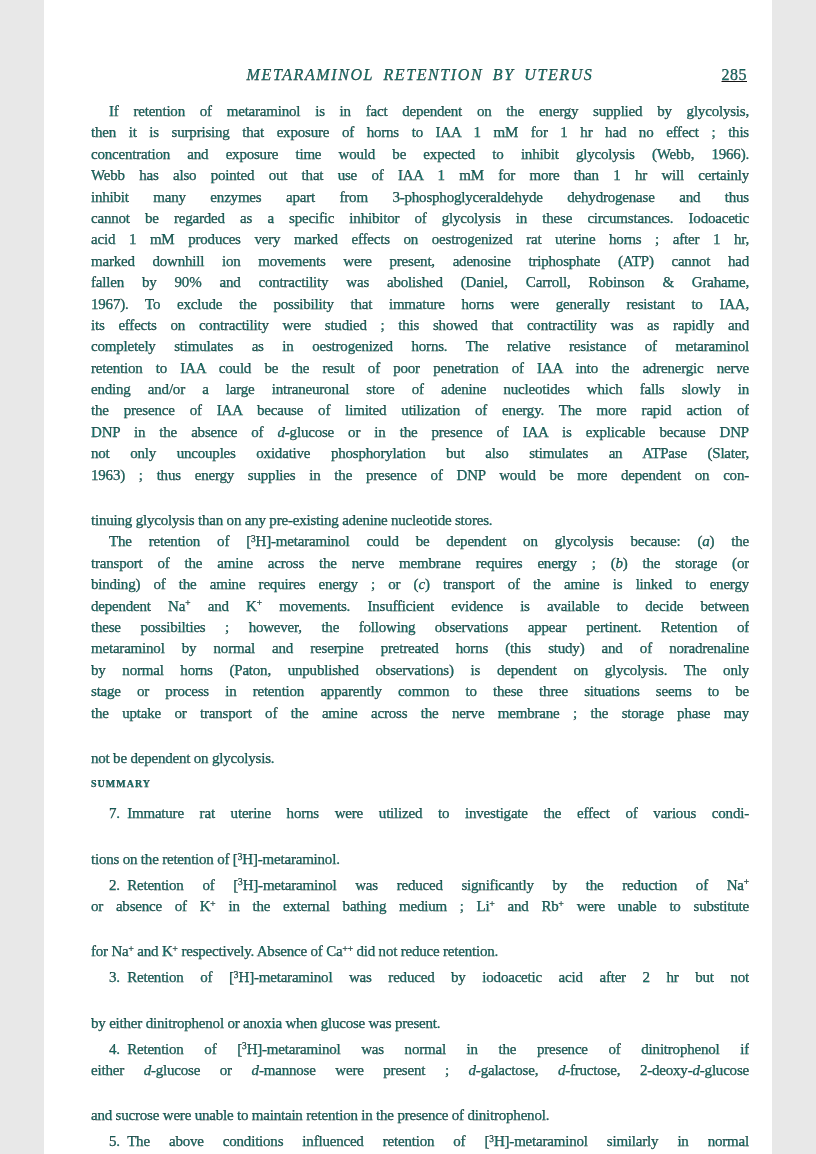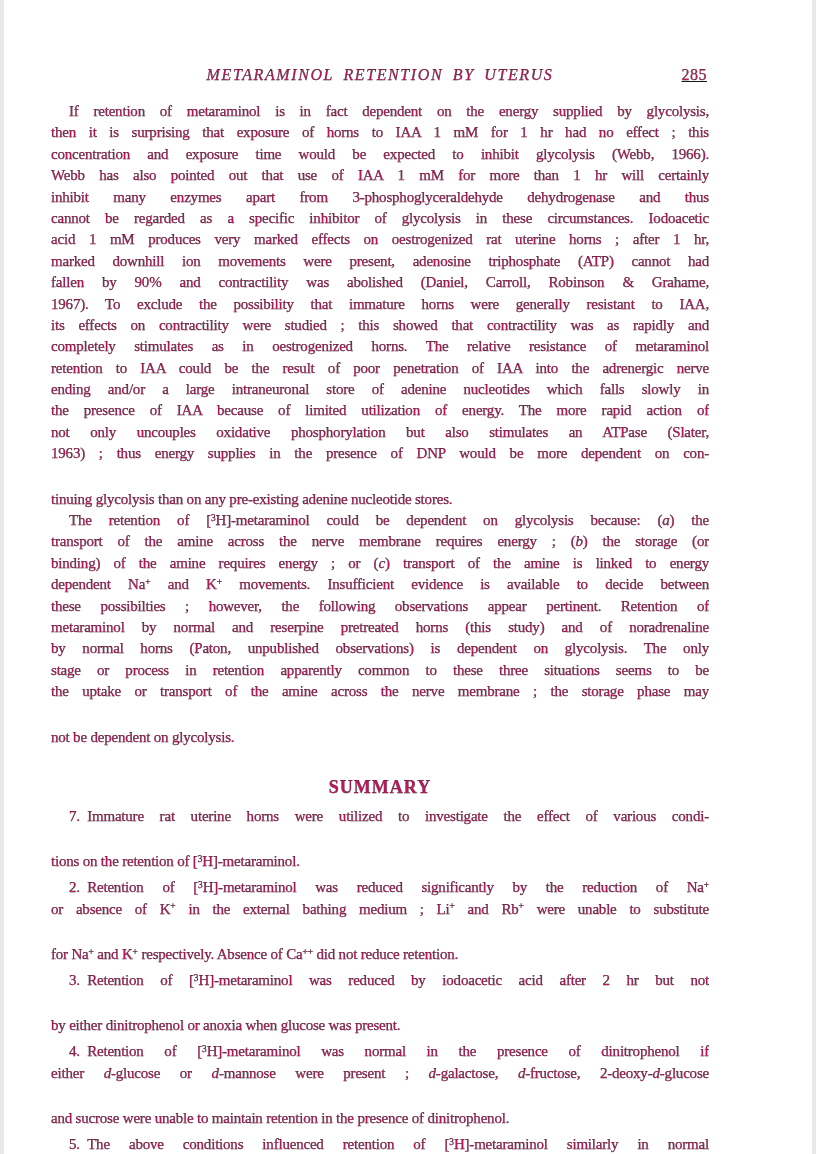--- a/index.html
+++ b/index.html
@@ -5,12 +5,12 @@
   html, body { margin: 0; padding: 0; background: #e8e8e8; }
   .page {
     position: relative;
-    width: 808px;
+    width: 728px;
     height: 1154px;
     margin: 0 auto;
     background: #ffffff;
     font-family: "Liberation Serif", serif;
-    color: #be185d;
+    color: #0f766e;
     -webkit-text-stroke: 0.25px #151515;
     overflow: hidden;
   }

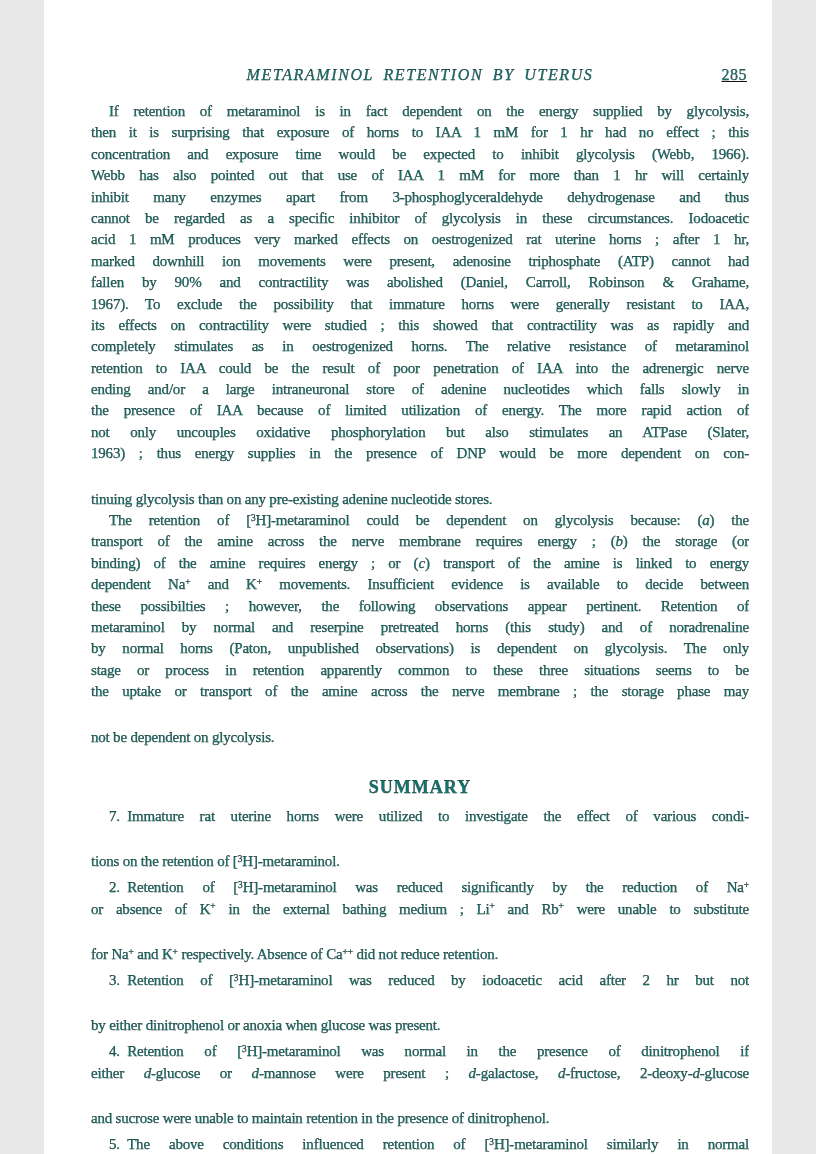--- a/index.html
+++ b/index.html
@@ -109,6 +109,7 @@
           <div class="line">retention to IAA could be the result of poor penetration of IAA into the adrenergic nerve</div>
           <div class="line">ending and/or a large intraneuronal store of adenine nucleotides which falls slowly in</div>
           <div class="line">the presence of IAA because of limited utilization of energy.  The more rapid action of</div>
+          <div class="line">DNP in the absence of <i>d</i>-glucose or in the presence of IAA is explicable because DNP</div>
           <div class="line">not only uncouples oxidative phosphorylation but also stimulates an ATPase (Slater,</div>
           <div class="line">1963) ; thus energy supplies in the presence of DNP would be more dependent on con-</div>
           <div class="line last">tinuing glycolysis than on any pre-existing adenine nucleotide stores.</div>

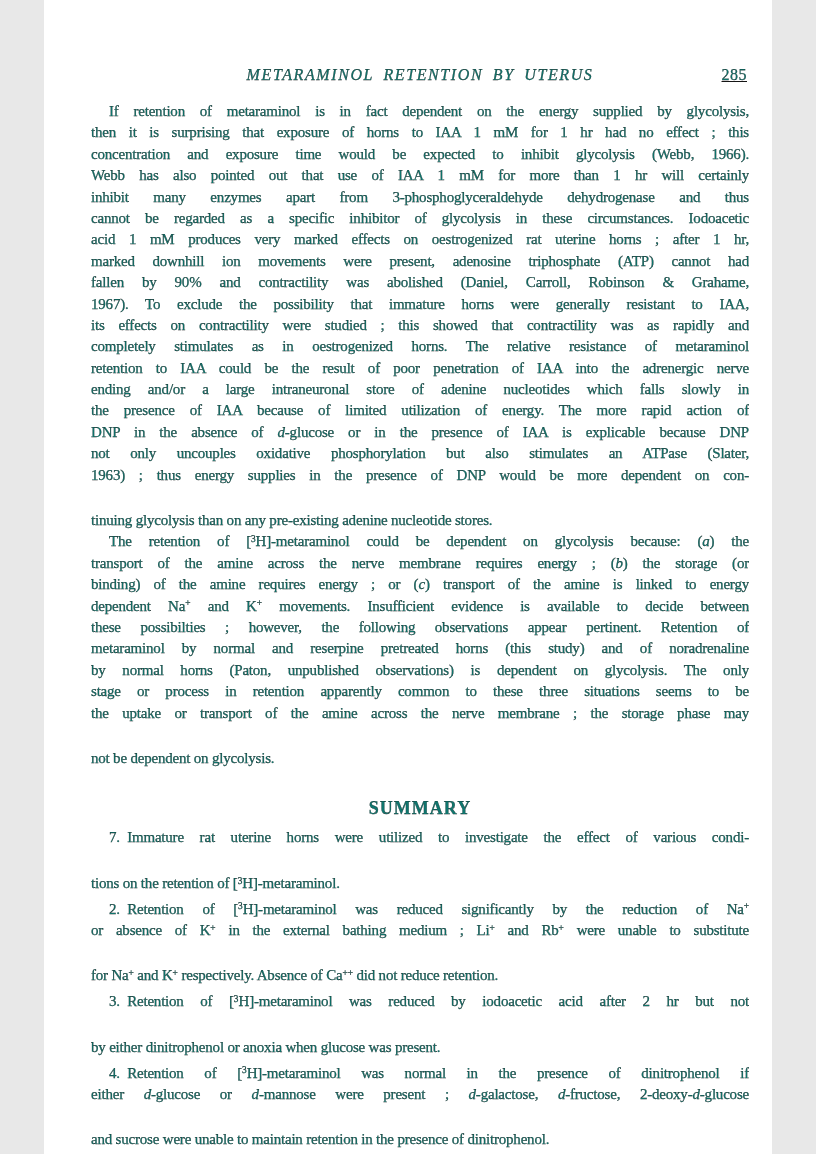--- a/index.html
+++ b/index.html
@@ -63,11 +63,11 @@
   }
   i { font-style: italic; }
   .summary-heading {
-    margin-top: 30px;
+    margin-top: 6px;
     height: 18px;
     line-height: 18px;
-    text-align: center;
-    font-size: 18px;
+    text-align: left;
+    font-size: 10px;
     font-weight: 700;
     letter-spacing: 1px;
   }

